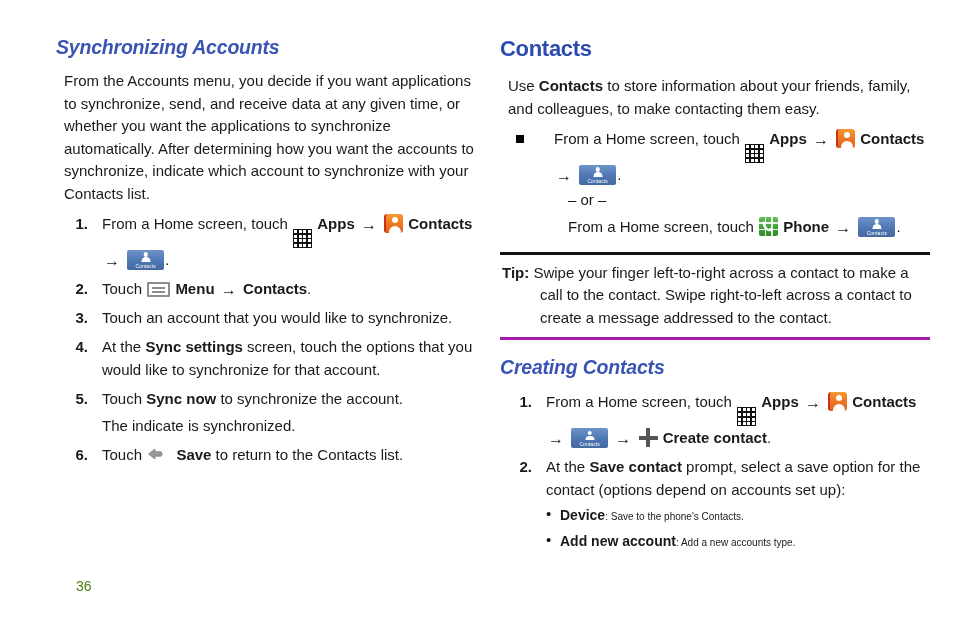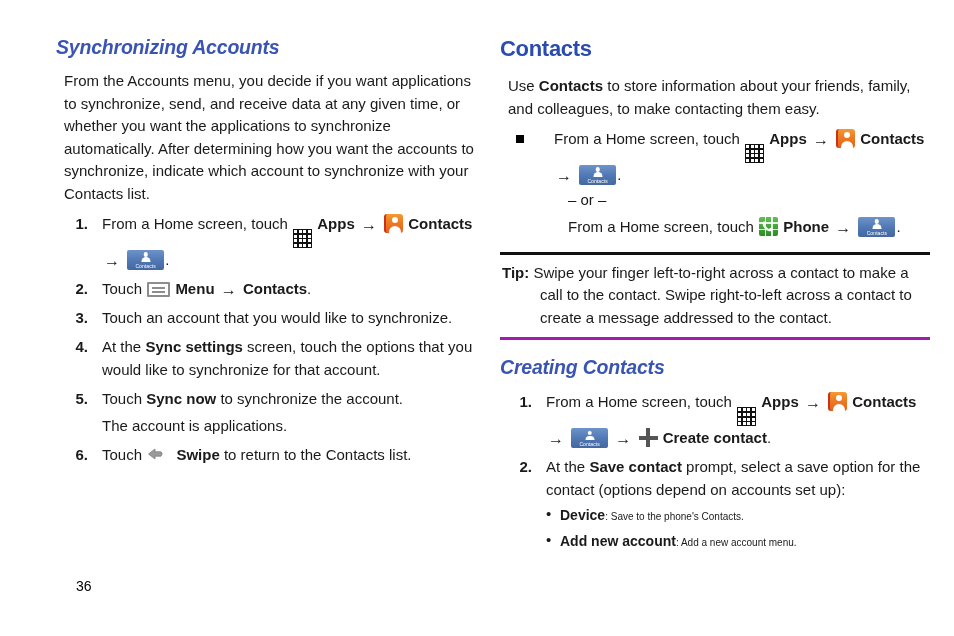--- a/index.html
+++ b/index.html
@@ -405,7 +405,7 @@
         <span>Touch</span>
         <b>Sync now</b>
         <span>to synchronize the account.</span>
-        <span class="cont">The account is applications.</span>
+        <span class="cont">The indicate is synchronized.</span>
       </li>
 
       <li>

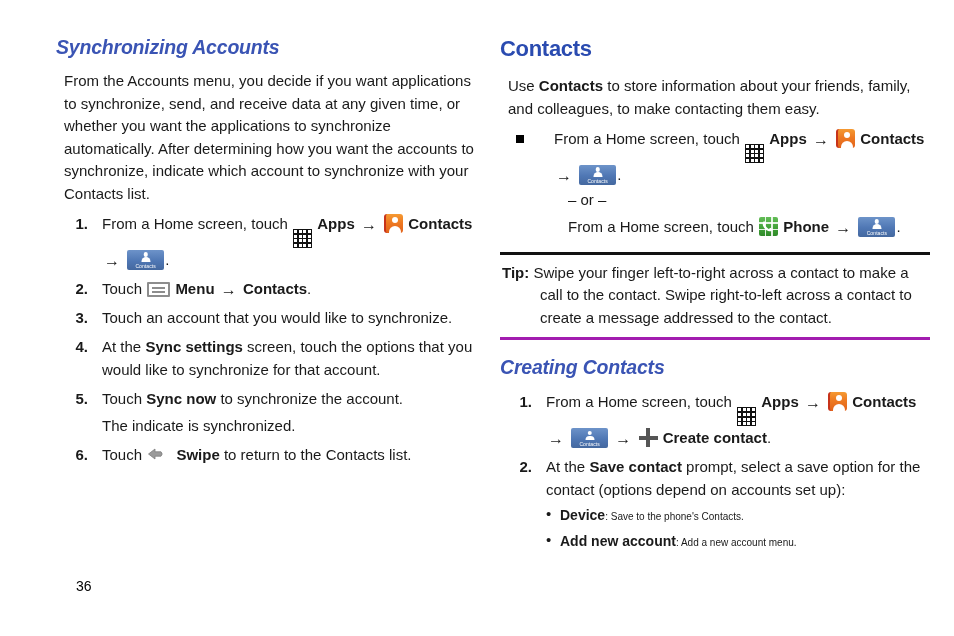--- a/index.html
+++ b/index.html
@@ -414,7 +414,7 @@
         <svg class="ic ic-back" viewBox="0 0 24 16">
           <path d="M8 2 L1.5 7 L8 12 L8 9.2 L14 9.2 A3 3 0 0 0 14 4.8 L8 4.8 Z" fill="#9a9a9a" stroke="#7d7d7d" stroke-width="0.8"></path>
         </svg>
-        <b>Swipe</b>
+        <b>Save</b>
         <span>to return to the Contacts list.</span>
       </li>
 

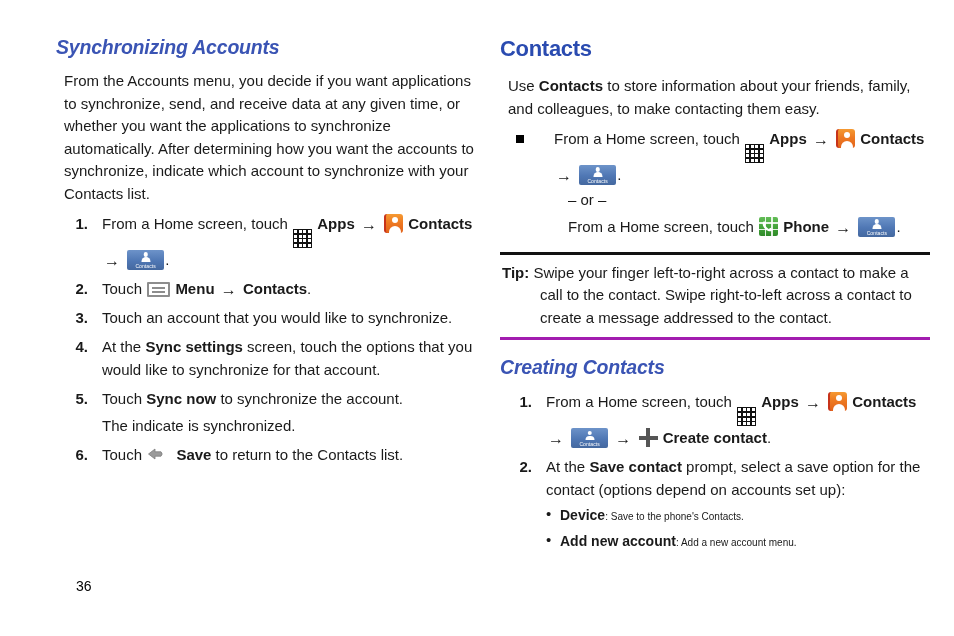--- a/index.html
+++ b/index.html
@@ -534,7 +534,7 @@
             <b>Device</b><span class="cond">: Save to the phone's Contacts.</span>
           </li>
           <li>
-            <b>Add new account</b><span class="cond">: Add a new account menu.</span>
+            <b>Add new account</b><span class="cond">: Add a new accounts type.</span>
           </li>
         </ul>
       </li>

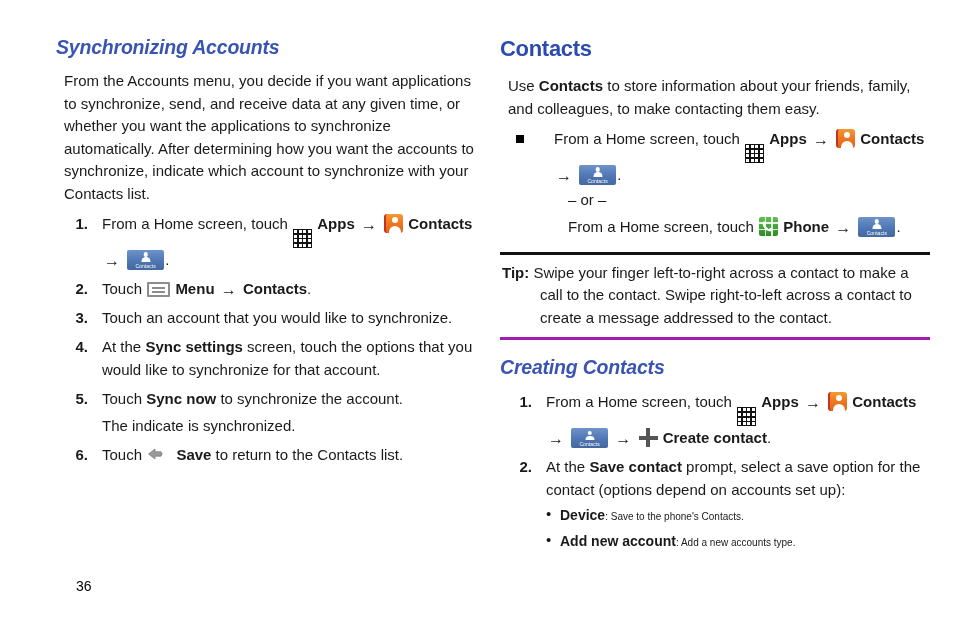--- a/index.html
+++ b/index.html
@@ -334,7 +334,7 @@
     left: 76px;
     bottom: 42px;
     font-size: 14px;
-    color: #000000;
+    color: #4d7c0f;
   }
 </style>
 </head>

